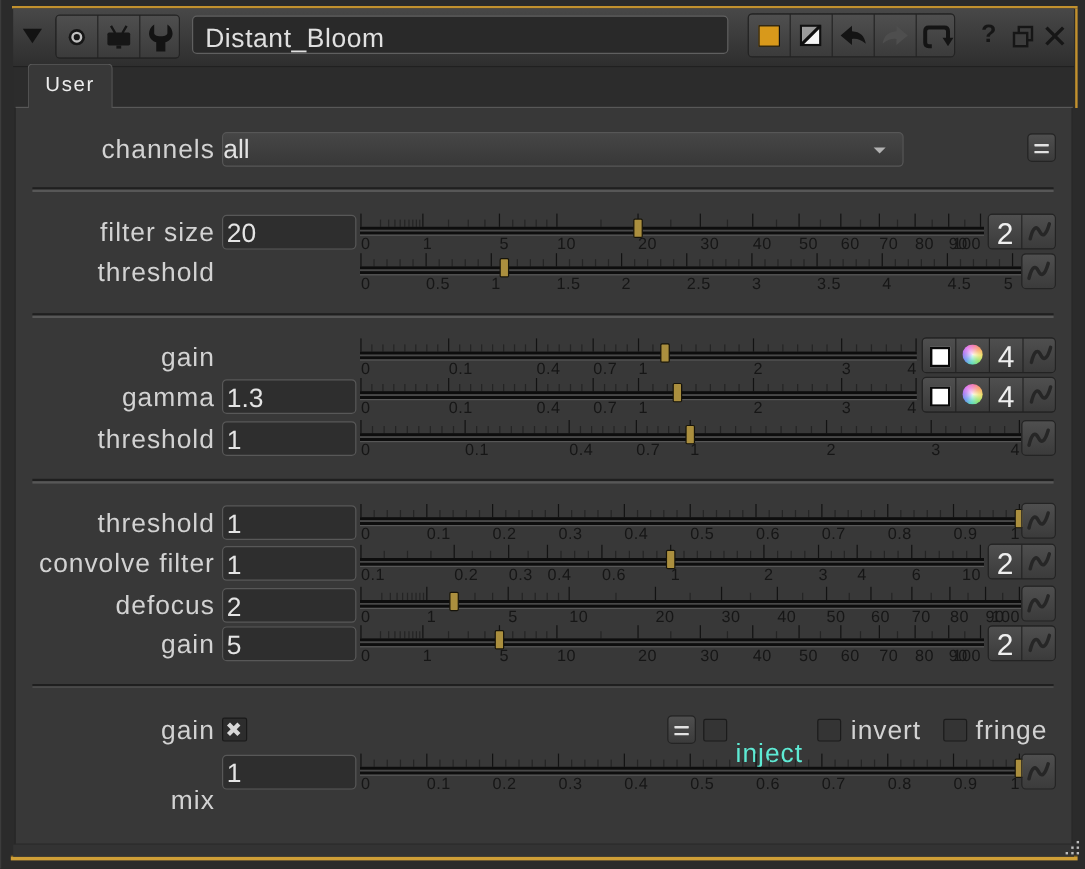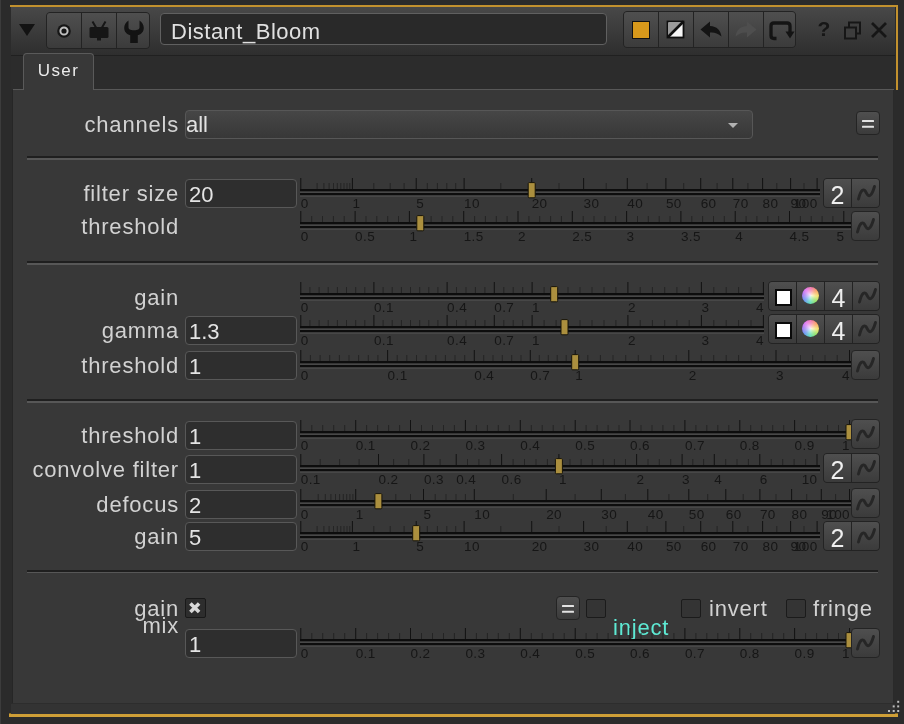--- a/index.html
+++ b/index.html
@@ -784,7 +784,7 @@
 <div class="abs" style="left:709px;top:594.5px;line-height:28px;font-size:22px;letter-spacing:0.8px;color:#d2d2d2">invert</div>
 <div class="abs cb" style="left:786px;top:598.5px"></div>
 <div class="abs" style="left:813px;top:594.5px;line-height:28px;font-size:22px;letter-spacing:0.8px;color:#d2d2d2">fringe</div>
-<div class="abs lbl" style="top:611px;line-height:29px">mix</div>
+<div class="abs lbl" style="top:652px;line-height:29px">mix</div>
 <div class="abs inp" style="top:629.0px">1</div>
 <svg class="abs" style="left:296px;top:627.0px" width="560" height="36">
       <rect x="4.3" y="1" width="1" height="11" fill="#121212"></rect>

